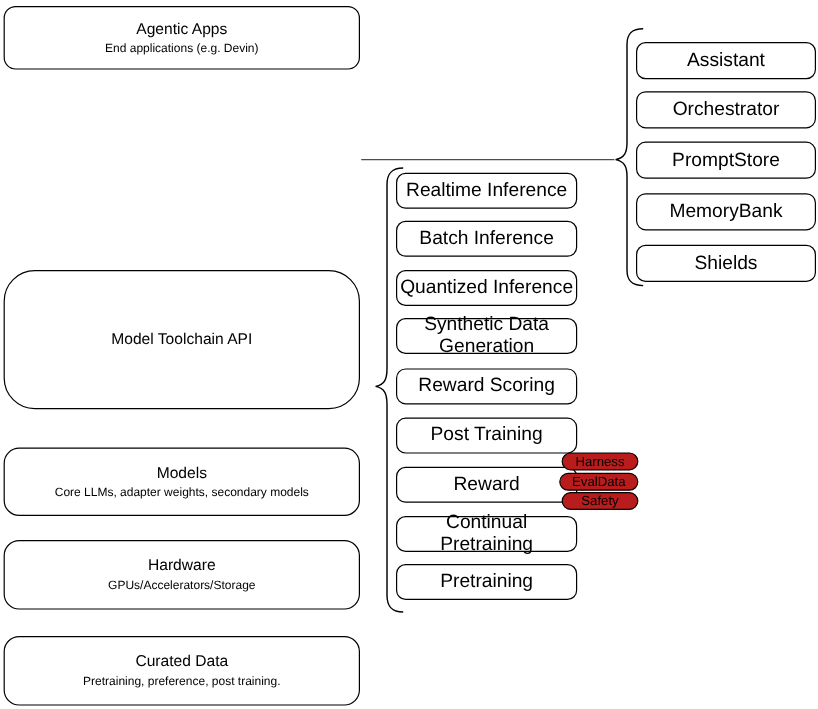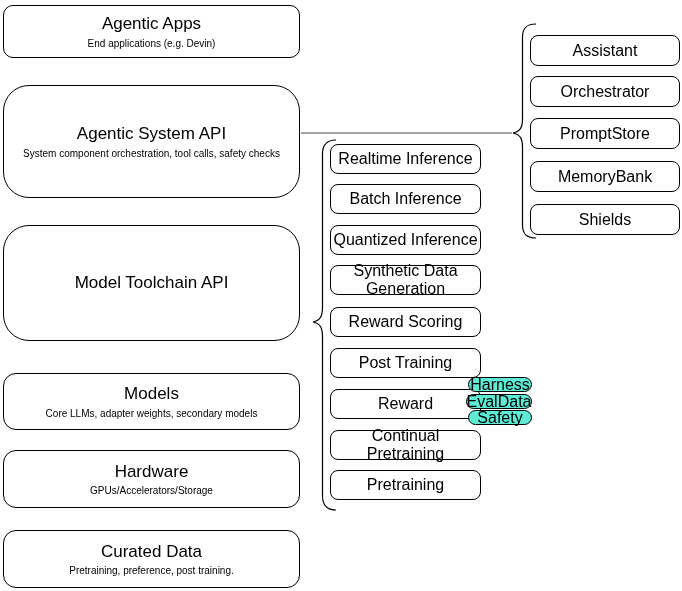--- a/index.html
+++ b/index.html
@@ -26,7 +26,7 @@
     text-align: center;
     z-index: 2;
   }
-  .bigbox .title { font-size: 17px; line-height: 1.4; }
+  .bigbox .title { font-size: 13px; line-height: 1.4; }
   .bigbox .subtitle { font-size: 10px; line-height: 1.5; }
   .node {
     position: absolute;

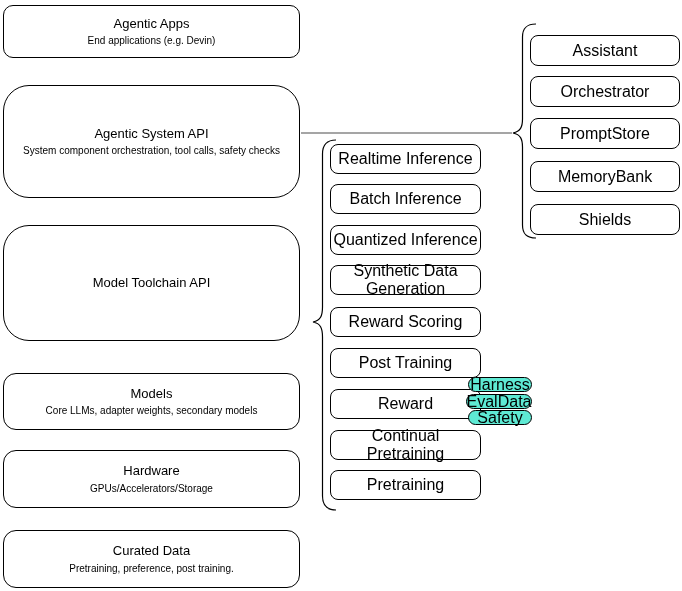--- a/index.html
+++ b/index.html
@@ -81,10 +81,6 @@
     <div class="subtitle">End applications (e.g. Devin)</div>
   </div>
 
-  <div class="bigbox" style="top:85px; height:113px; border-radius:26px;">
-    <div class="title">Agentic System API</div>
-    <div class="subtitle">System component orchestration, tool calls, safety checks</div>
-  </div>
 
   <div class="bigbox" style="top:225px; height:116px; border-radius:26px;">
     <div class="title">Model Toolchain API</div>

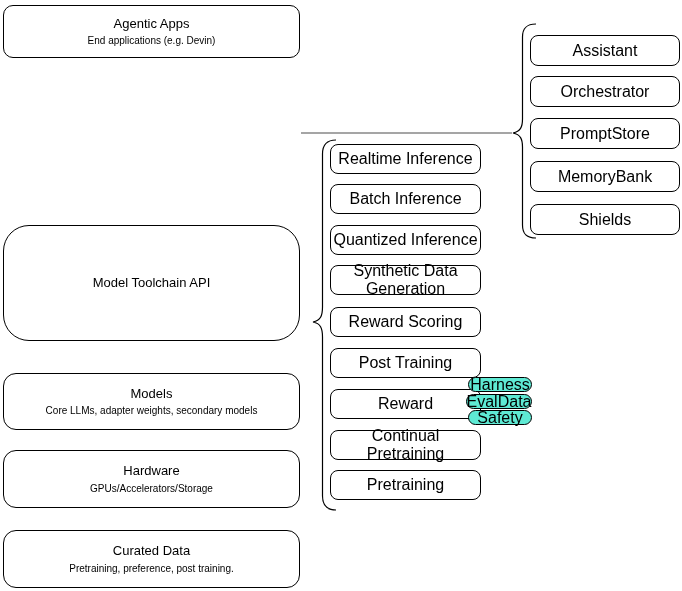--- a/index.html
+++ b/index.html
@@ -45,14 +45,14 @@
   .right { left: 530px; width: 150px; height: 31px; }
   .pill {
     position: absolute;
-    background: #5eead4;
+    background: #b91c1c;
     border: 1px solid #000;
     border-radius: 8px;
     box-sizing: border-box;
     display: flex;
     align-items: center;
     justify-content: center;
-    font-size: 16px;
+    font-size: 11px;
     z-index: 3;
   }
   .overlay {

